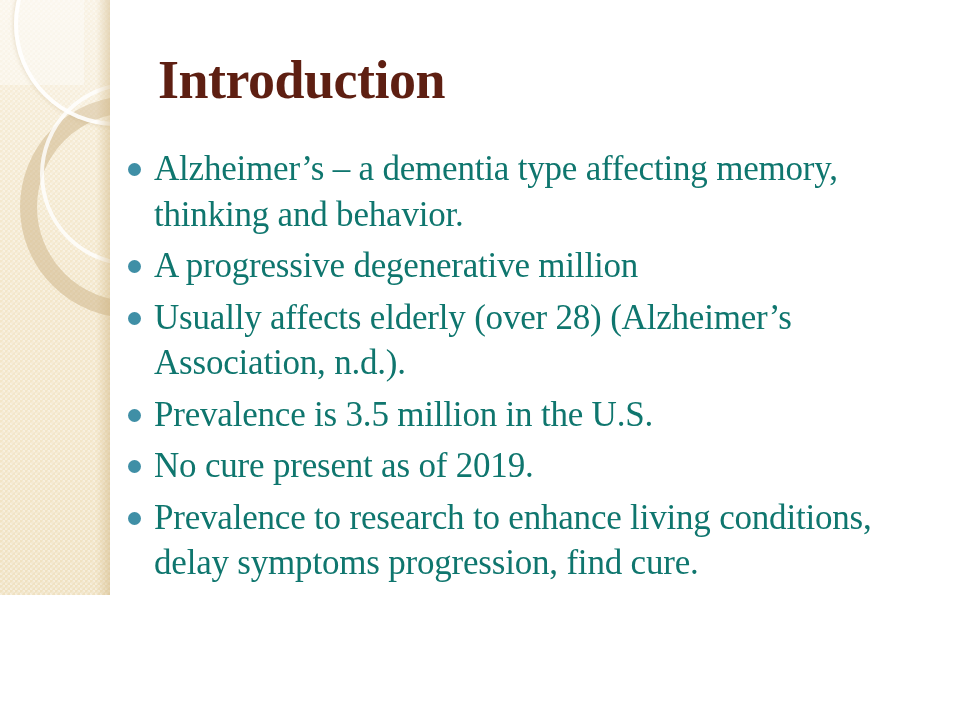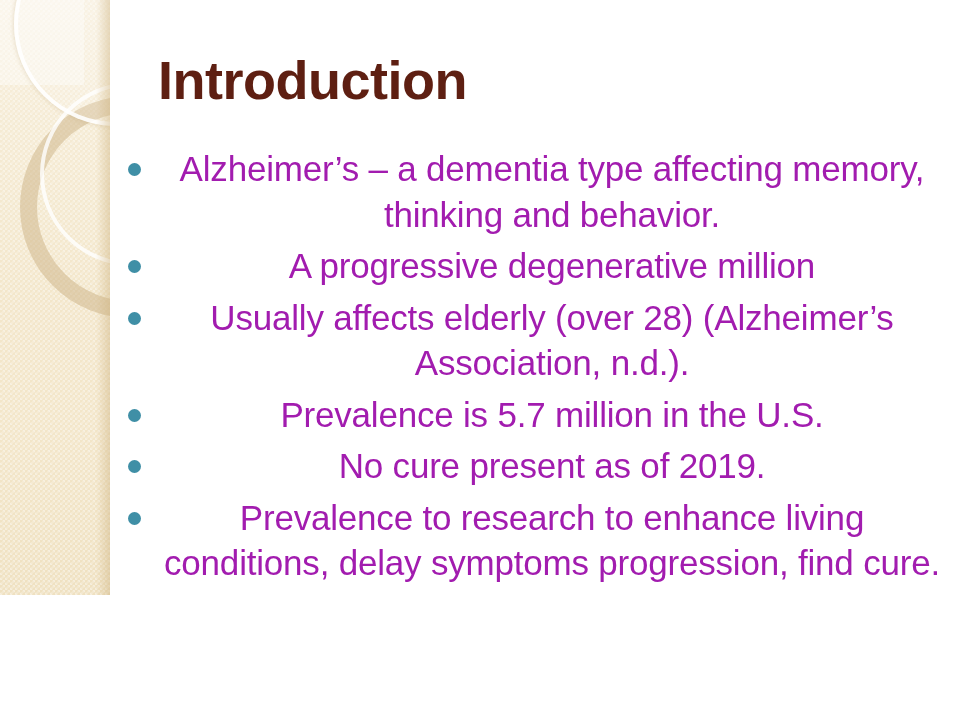--- a/index.html
+++ b/index.html
@@ -14,8 +14,7 @@
     height: 595px;
     background: #ffffff;
     overflow: hidden;
-    font-family: Liberation Sans, sans-serif;
-    text-align: center;
+    font-family: Liberation Serif, serif;
   }
 
   

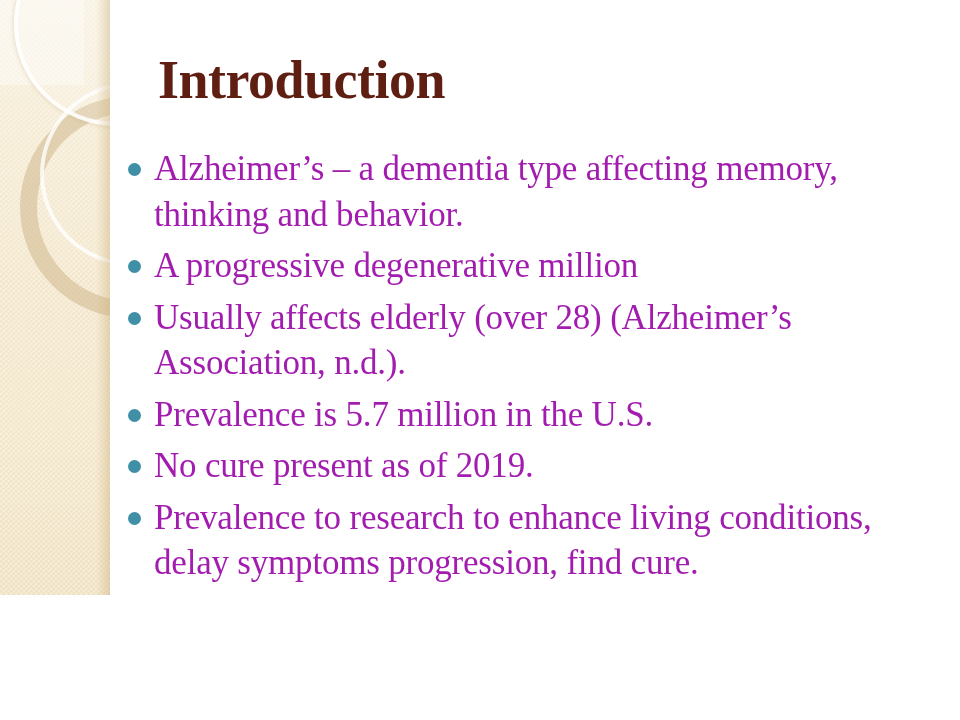--- a/index.html
+++ b/index.html
@@ -162,7 +162,7 @@
     flex: 1 1 auto;
     font-size: 35px;
     line-height: 1.30;
-    color: #a21caf;
+    color: #0f766e;
     letter-spacing: -0.2px;
   }
 </style>

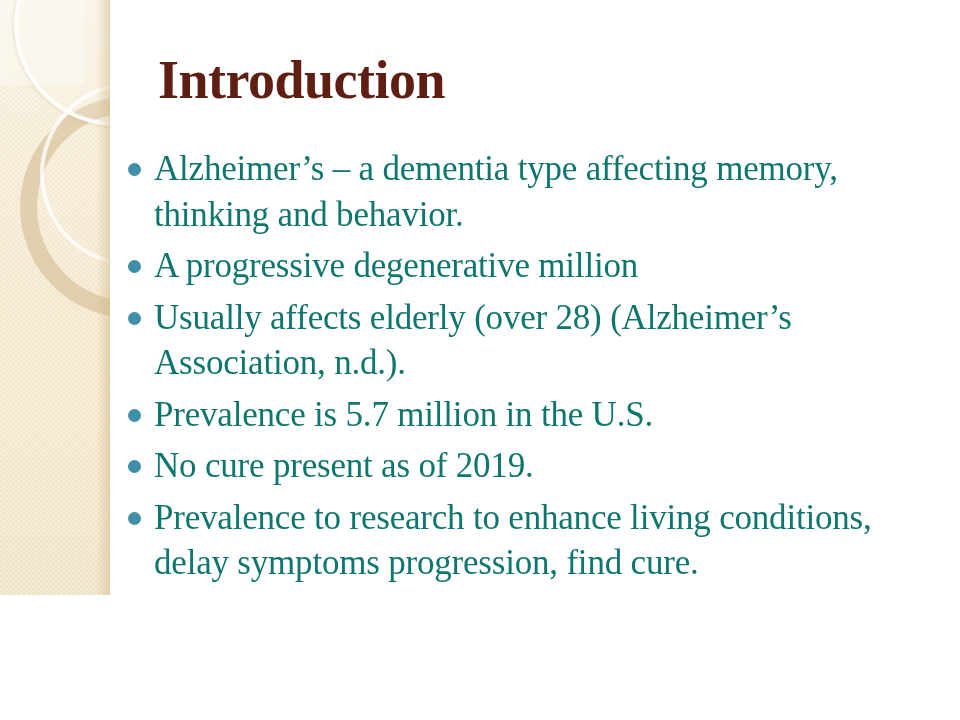--- a/index.html
+++ b/index.html
@@ -203,7 +203,7 @@
 
       <li class="bullet-item">
         <span class="bullet-dot"></span>
-        <span class="bullet-text">Prevalence is 5.7 million in the U.S.</span>
+        <span class="bullet-text">Prevalence is 3.5 million in the U.S.</span>
       </li>
 
       <li class="bullet-item">

